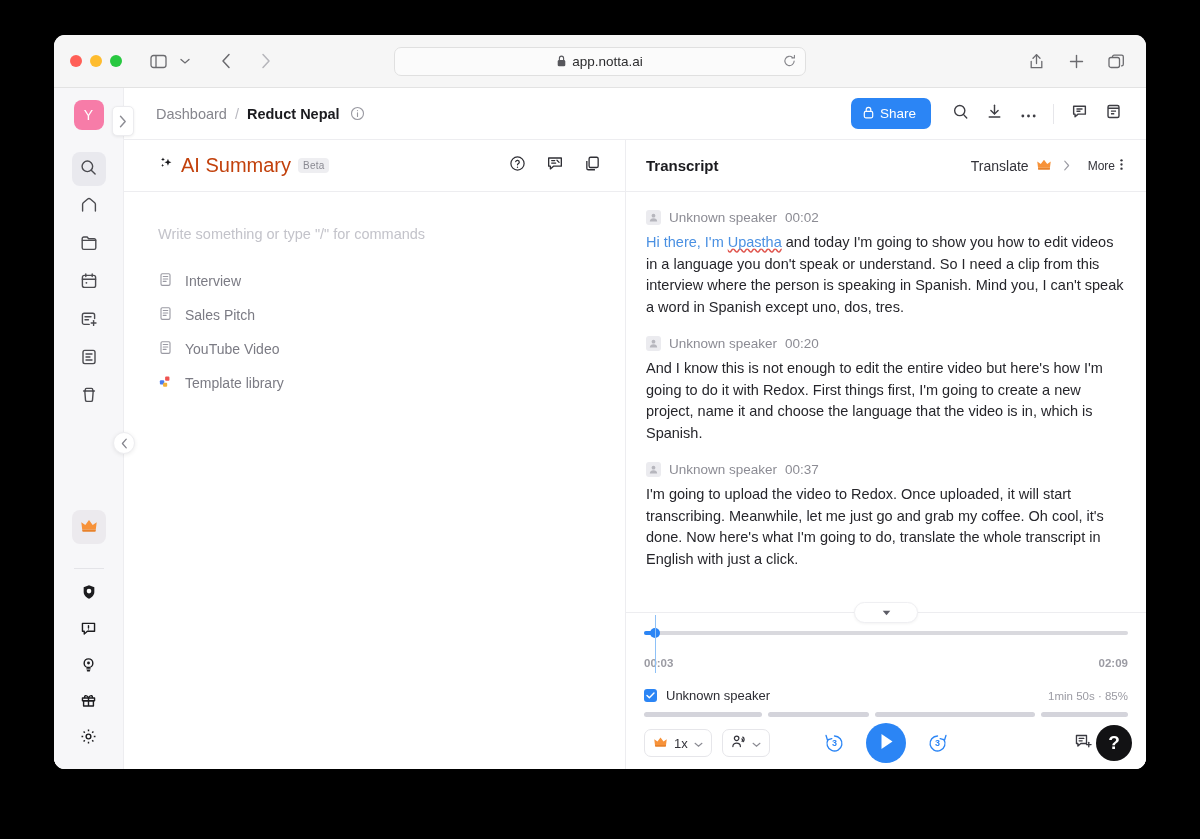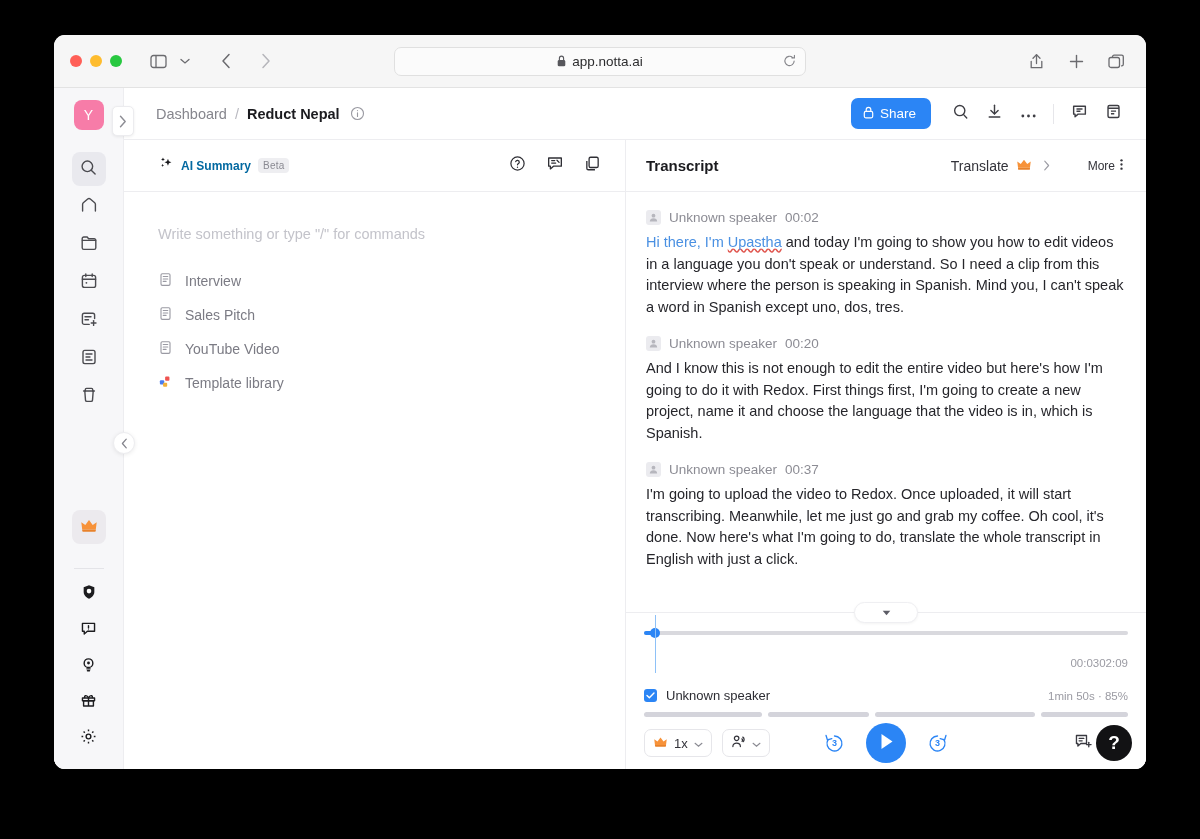--- a/index.html
+++ b/index.html
@@ -164,7 +164,7 @@
     padding: 0 24px 0 34px;
   }
   .ai-title { display: flex; align-items: center; gap: 7px; }
-  .ai-title .label { font-size: 12px; color: #0369a1; font-weight: bold; }
+  .ai-title .label { font-size: 20px; color: #c2410c; font-weight: normal; }
   .beta {
     background: #eeeef1; color: #8a8a92;
     font-size: 10px; padding: 2px 5px; border-radius: 4px;

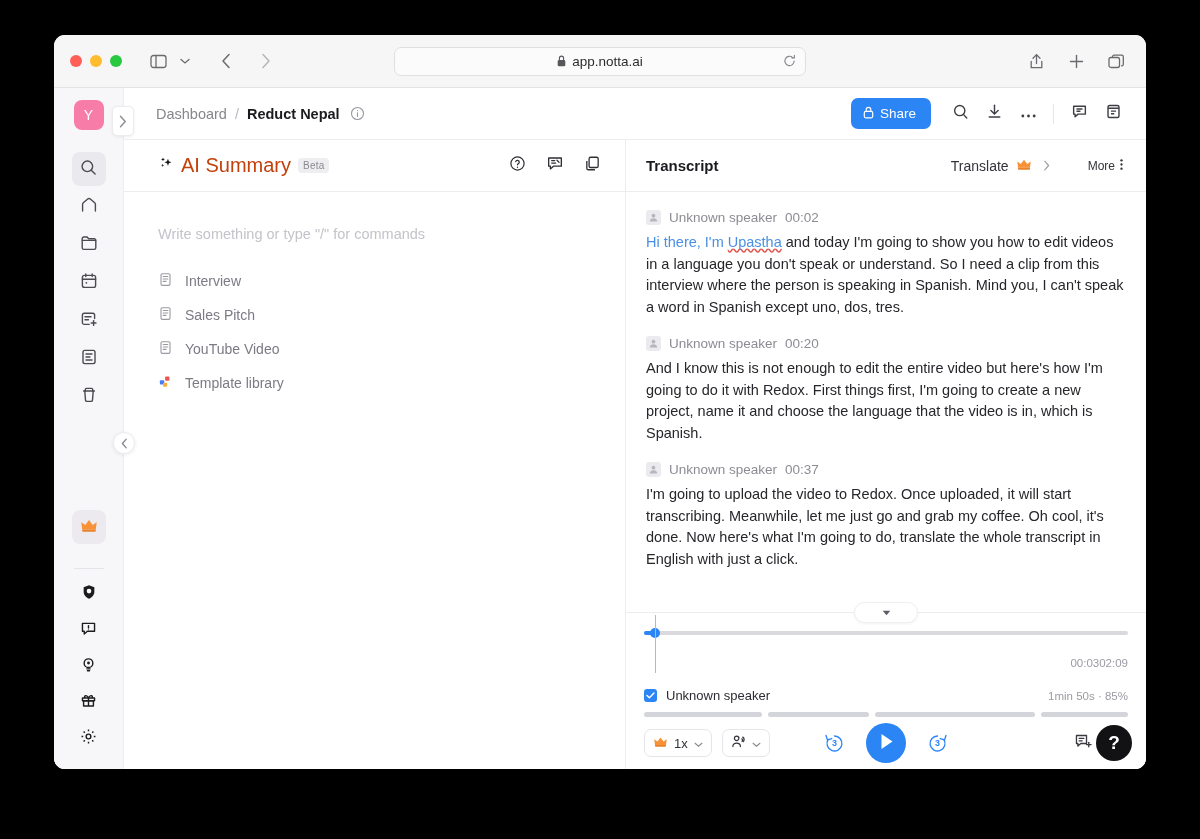--- a/index.html
+++ b/index.html
@@ -188,7 +188,7 @@
     padding: 0 22px 0 20px;
   }
   .tr-title { font-size: 15px; color: #1b1b1f; font-weight: bold; }
-  .tr-head-right { margin-left: auto; display: flex; align-items: center; gap: 20px; text-align: right; }
+  .tr-head-right { margin-left: auto; display: flex; align-items: center; gap: 0; text-align: right; }
   .translate { display: flex; align-items: center; gap: 7px; font-size: 14px; color: #33333a; }
   .chev-r { color: #9c9ca4; display: flex; margin-left: 4px; }
   .more { display: flex; align-items: center; gap: 4px; font-size: 12px; color: #33333a; margin-left: 18px; }

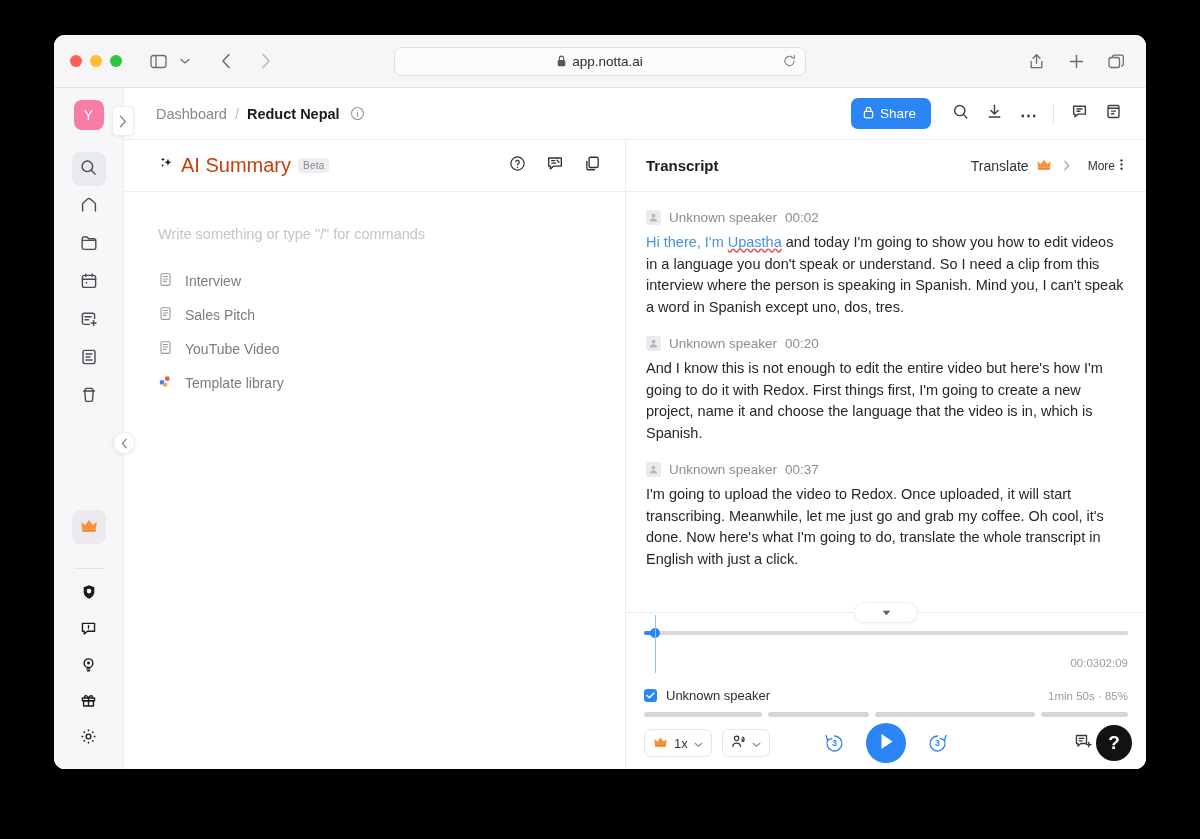--- a/index.html
+++ b/index.html
@@ -261,9 +261,10 @@
     background: #8ec1f7;
   }
   .times {
-    display: flex; justify-content: flex-end;
+    display: flex; justify-content: space-between;
     font-size: 11.5px; color: #9b9ba3;
     margin-top: 22px;
+    font-weight: bold;
   }
   .spk-row {
     display: flex; align-items: center;

